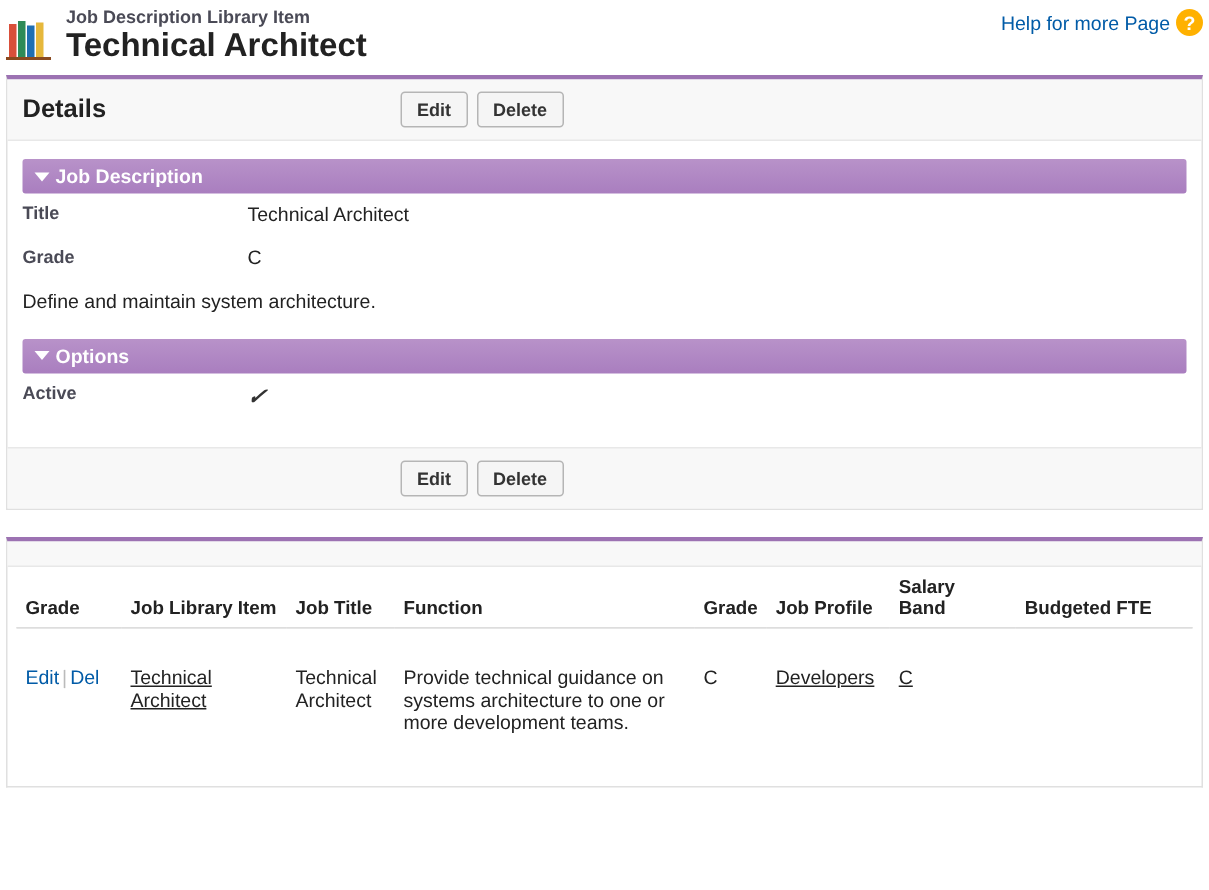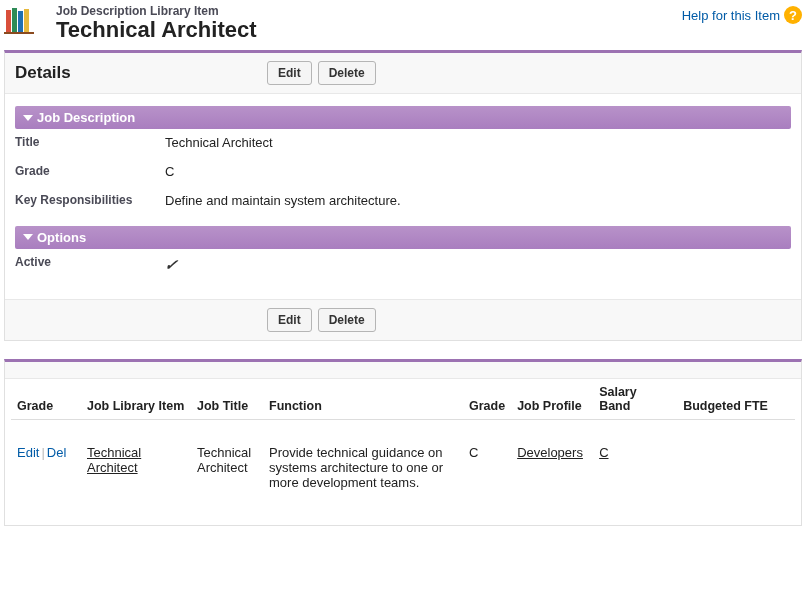--- a/index.html
+++ b/index.html
@@ -20,8 +20,8 @@
   }
   .page-header-left {
     display: flex;
-    align-items: flex-start;
-    gap: 20px;
+    align-items: flex-end;
+    gap: 8px;
   }
   .books-icon {
     width: 32px;

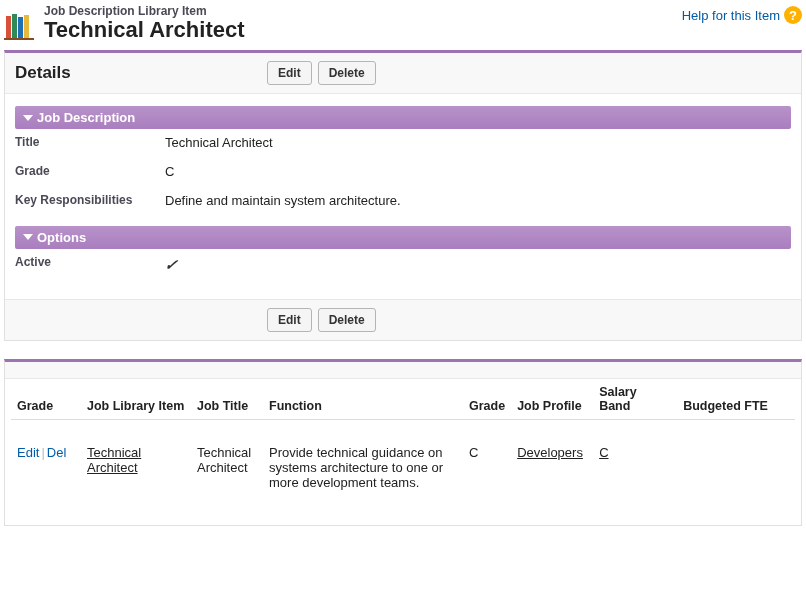--- a/index.html
+++ b/index.html
@@ -214,7 +214,7 @@
     </div>
   </div>
   <a href="#" class="help-link">
-    <span>Help for this Item</span>
+    <span>Help for more Page</span>
     <span class="help-icon">?</span>
   </a>
 </div>

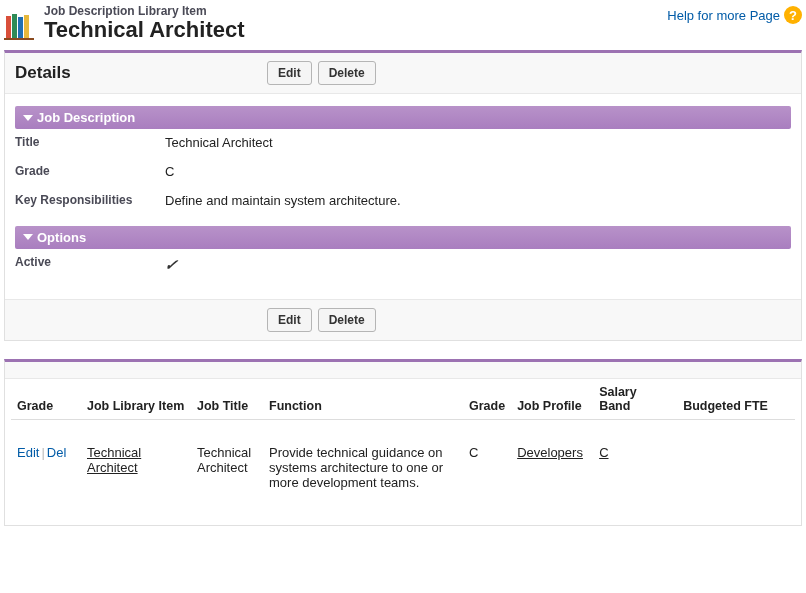--- a/index.html
+++ b/index.html
@@ -243,7 +243,6 @@
       <div class="field-value">C</div>
     </div>
     <div class="field-row">
-      <div class="field-label">Key Responsibilities</div>
       <div class="field-value">Define and maintain system architecture.</div>
     </div>
 

